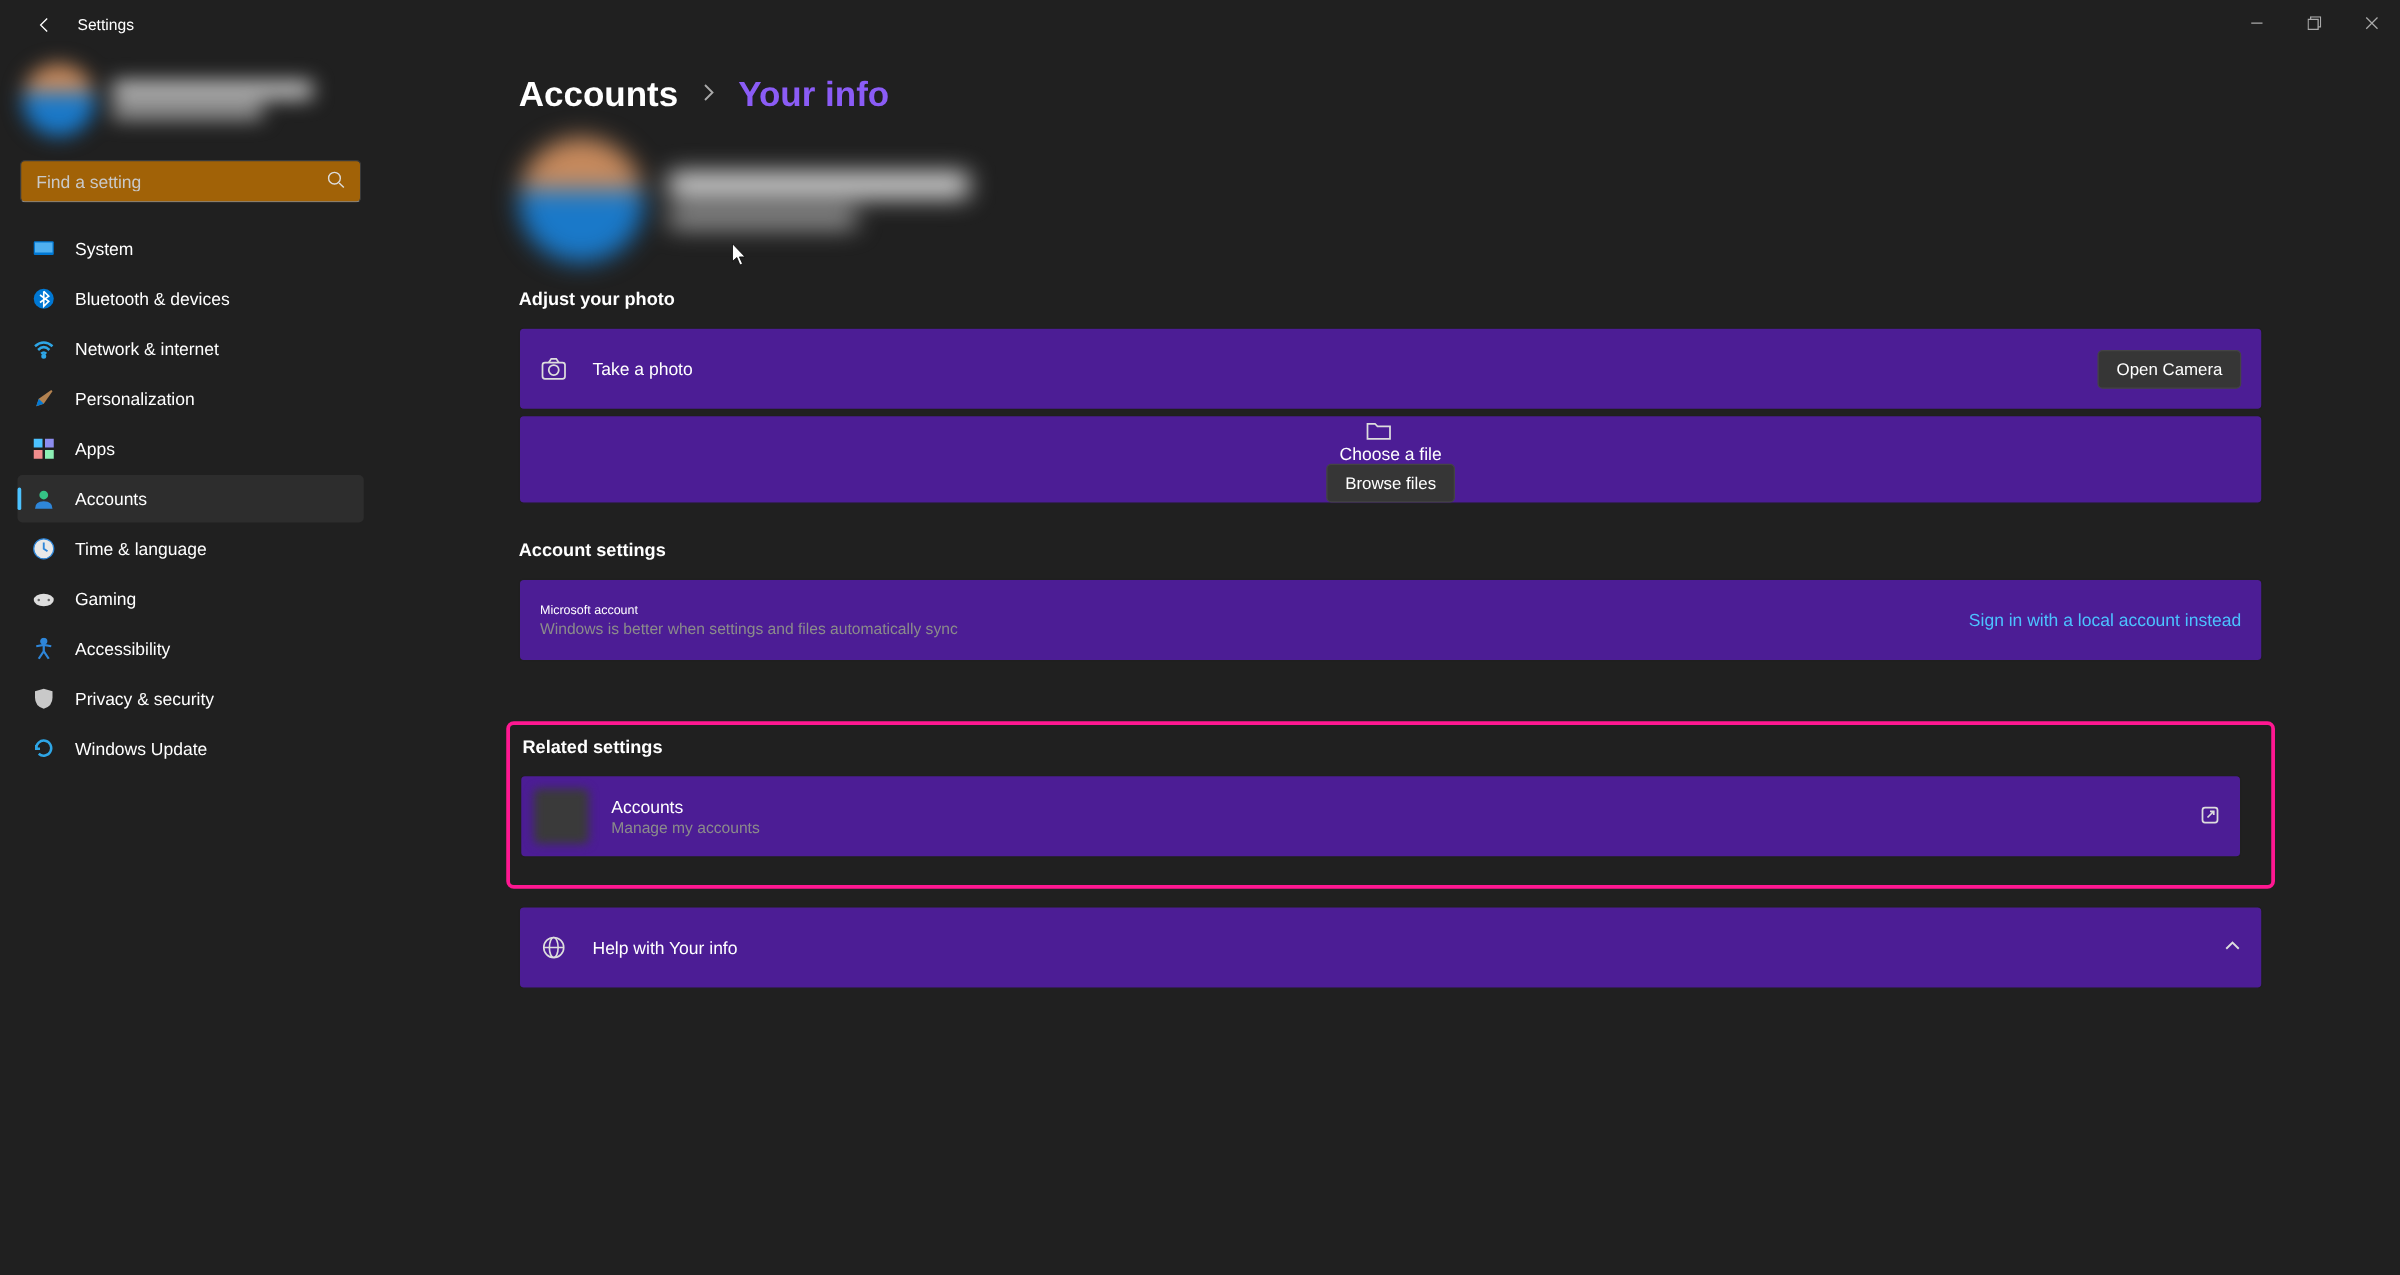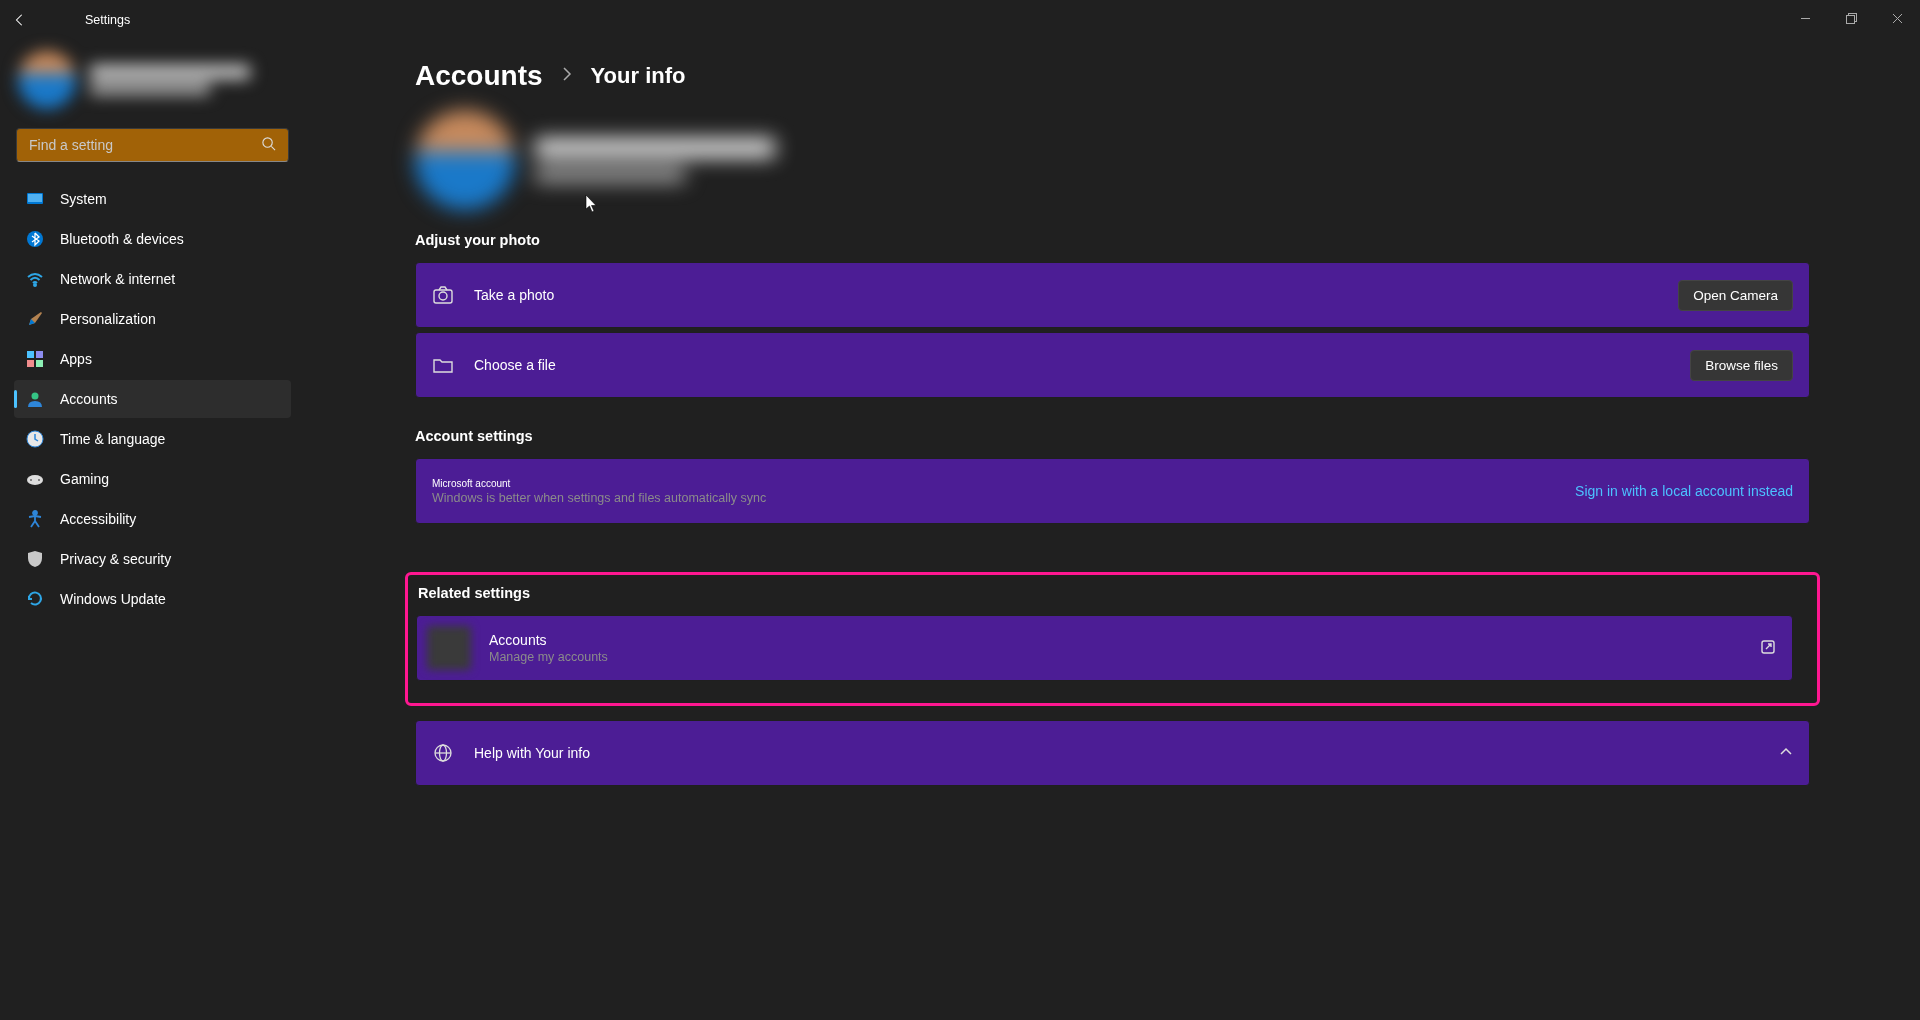--- a/index.html
+++ b/index.html
@@ -17,8 +17,7 @@
     height: 40px;
     display: flex;
     align-items: center;
-    padding-left: 12px;
-    gap: 39px;
+    padding-left: 28px;
   }
   .titlebar .back {
     width: 16px; height: 16px; display:flex; align-items:center; justify-content:center;

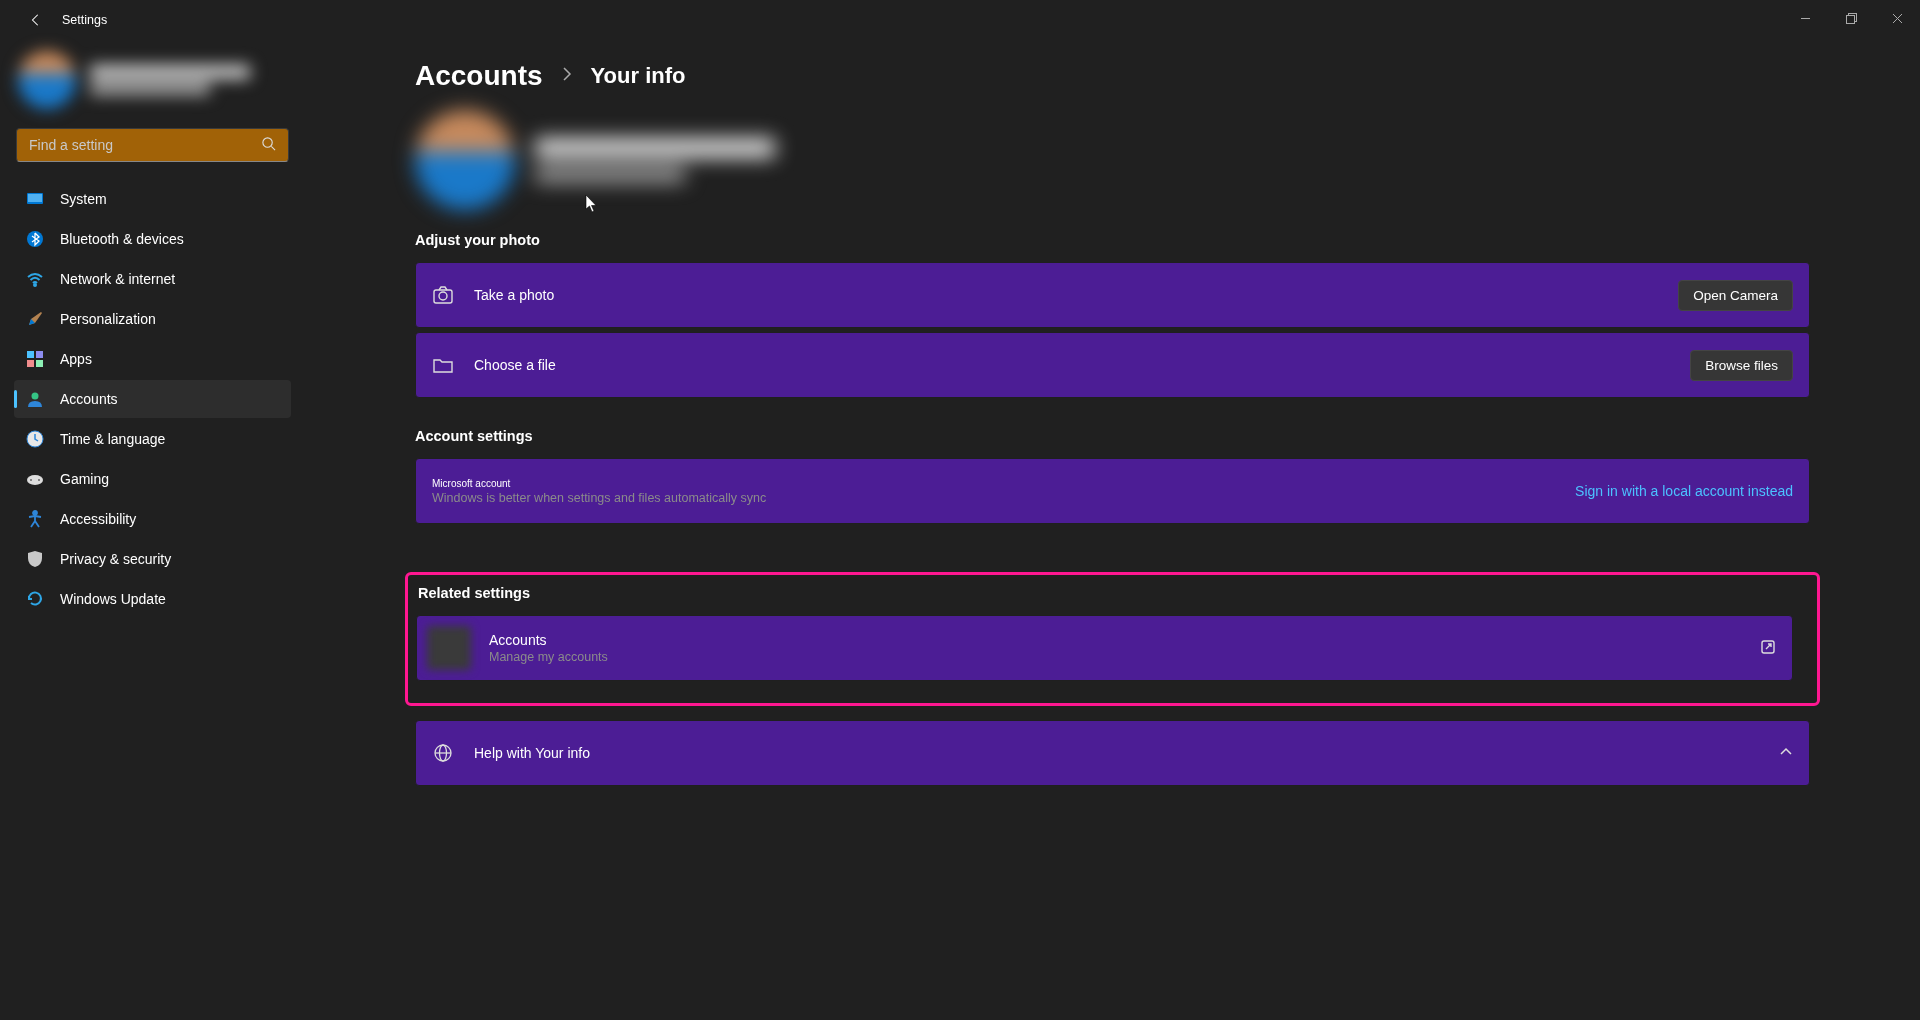--- a/index.html
+++ b/index.html
@@ -104,7 +104,7 @@
   }
   .crumb-parent { font-size:28px; font-weight:600; color:#ffffff; cursor:pointer;}
   .crumb-sep { font-size:18px; color:#bbb; }
-  .crumb-current { font-size:22px; font-weight:600; color:#ffffff; }
+  .crumb-current { font-size:28px; font-weight:600; color:#8b5cf6; }
   .profile-block {
     display:flex; align-items:center; gap:20px;
     filter: blur(10px);

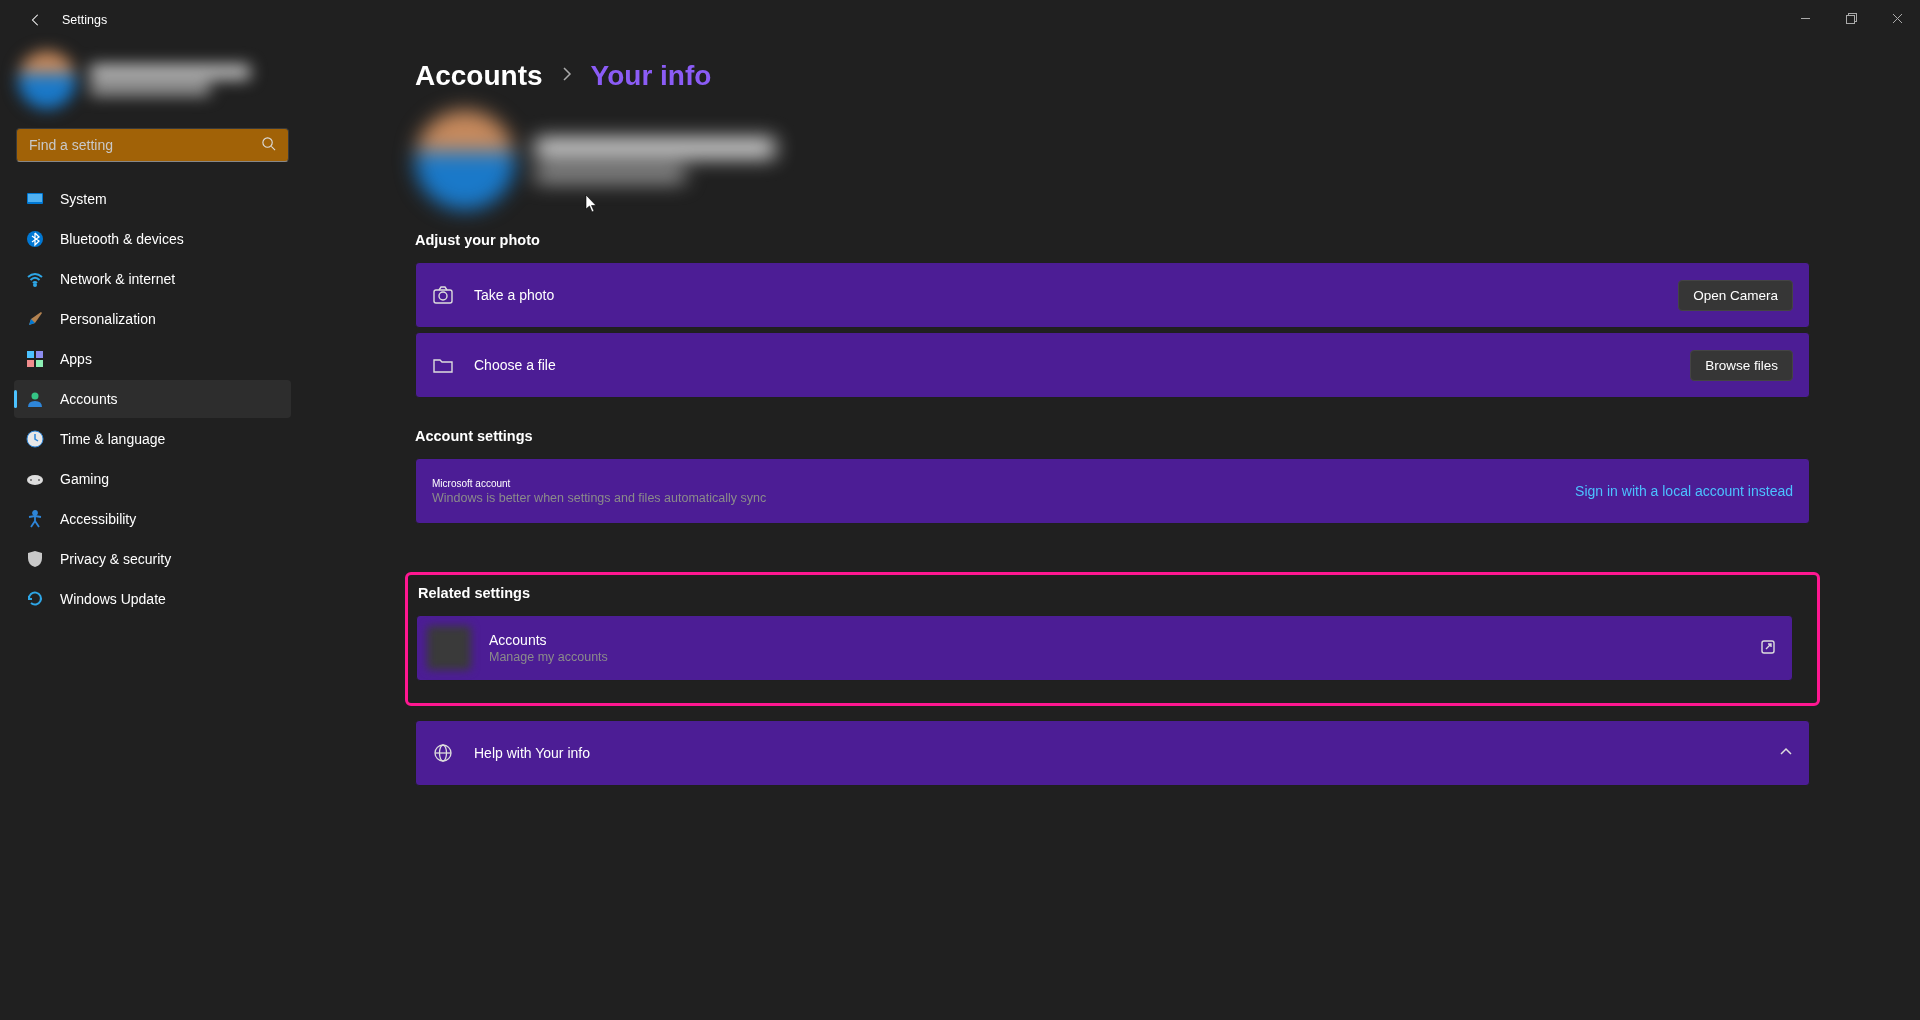--- a/index.html
+++ b/index.html
@@ -128,7 +128,7 @@
     min-height:66px;
     margin-bottom:4px;
   }
-  .card + .card { margin-top:4px; }
+  .card + .card { margin-top:4px;flex-direction:column; }
   .card-icon { width:22px; height:22px; color:#ddd; margin-right:20px; display:flex;align-items:center;justify-content:center;}
   .card-label { font-size:14px; color:#ffffff; flex:1; }
   .card-sub { font-size:12.5px; color:#8b8b8b; margin-top:2px;}

